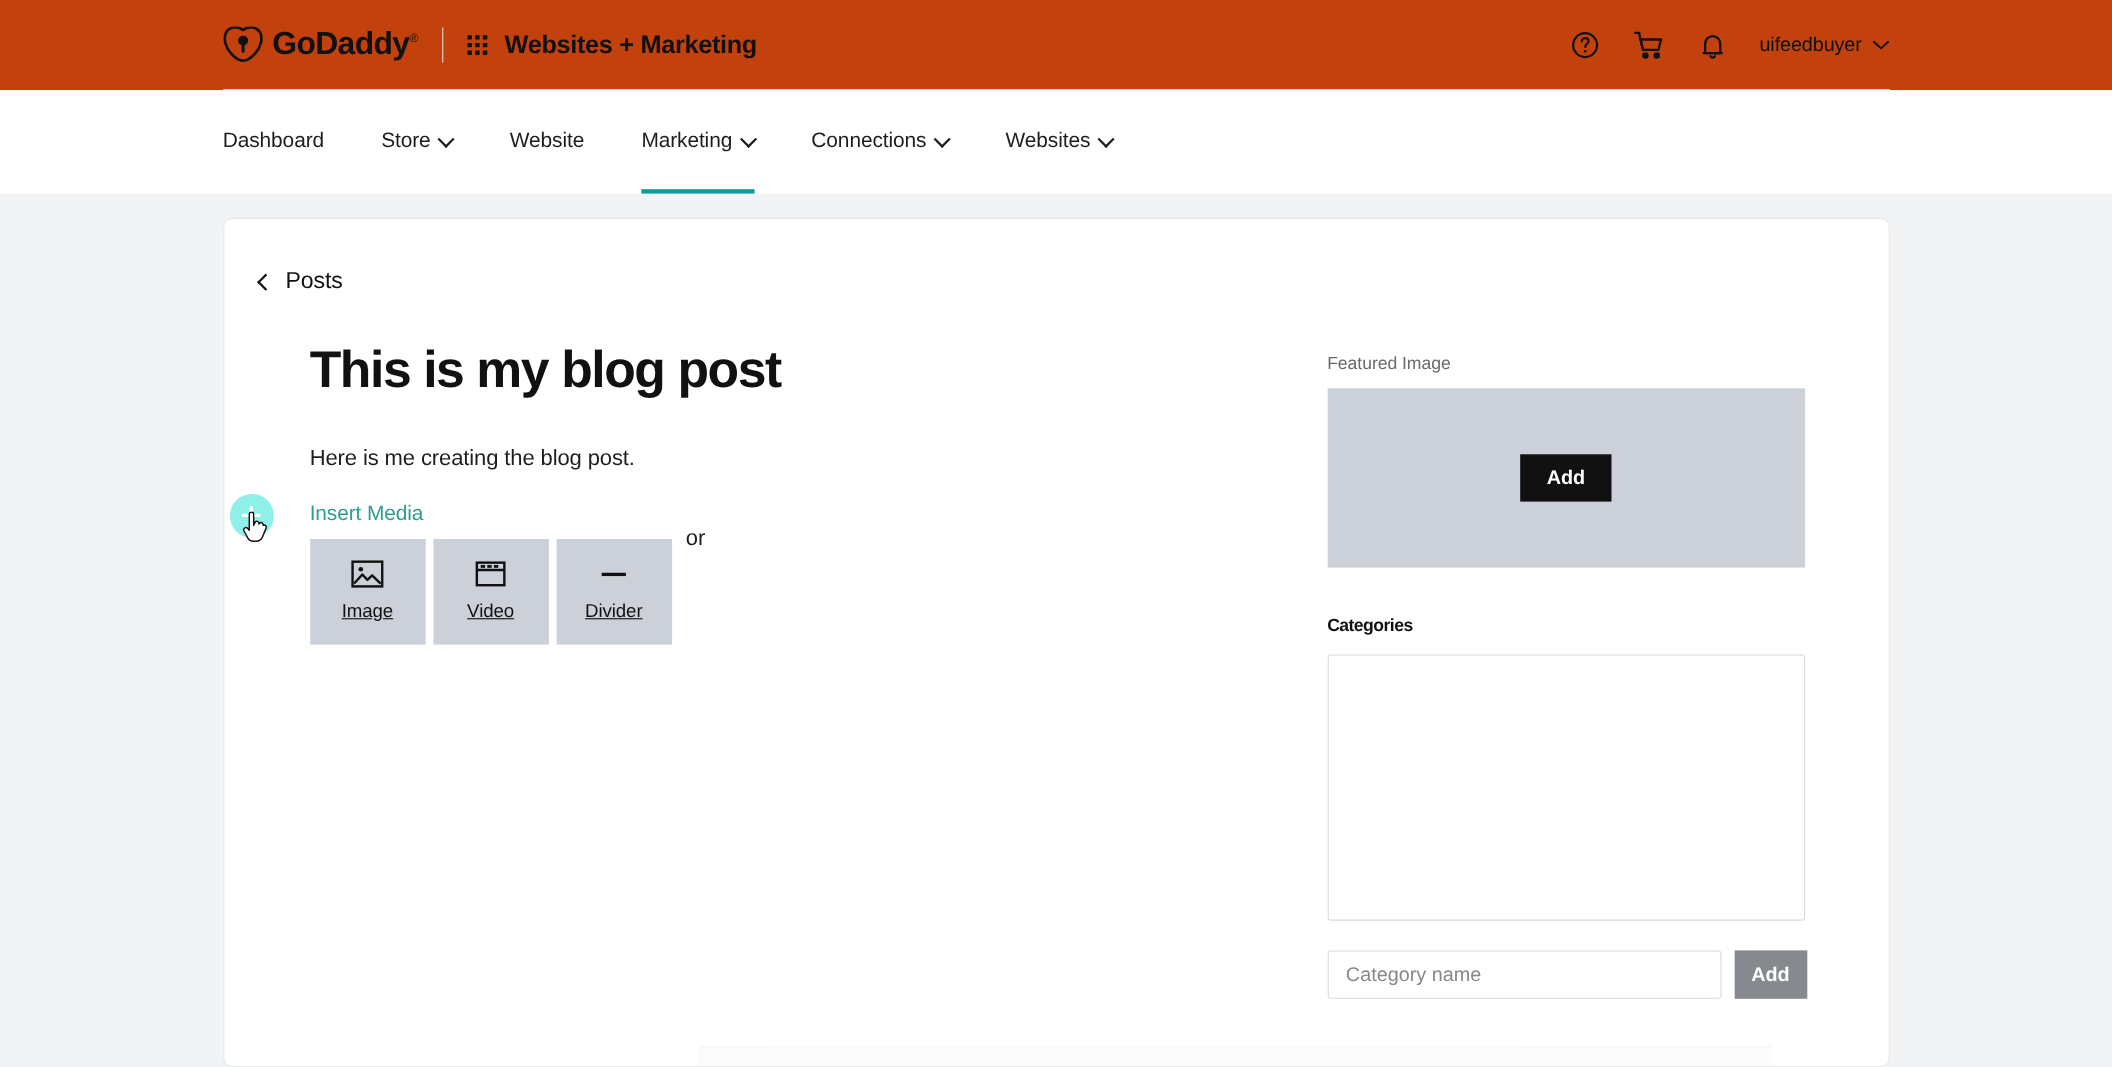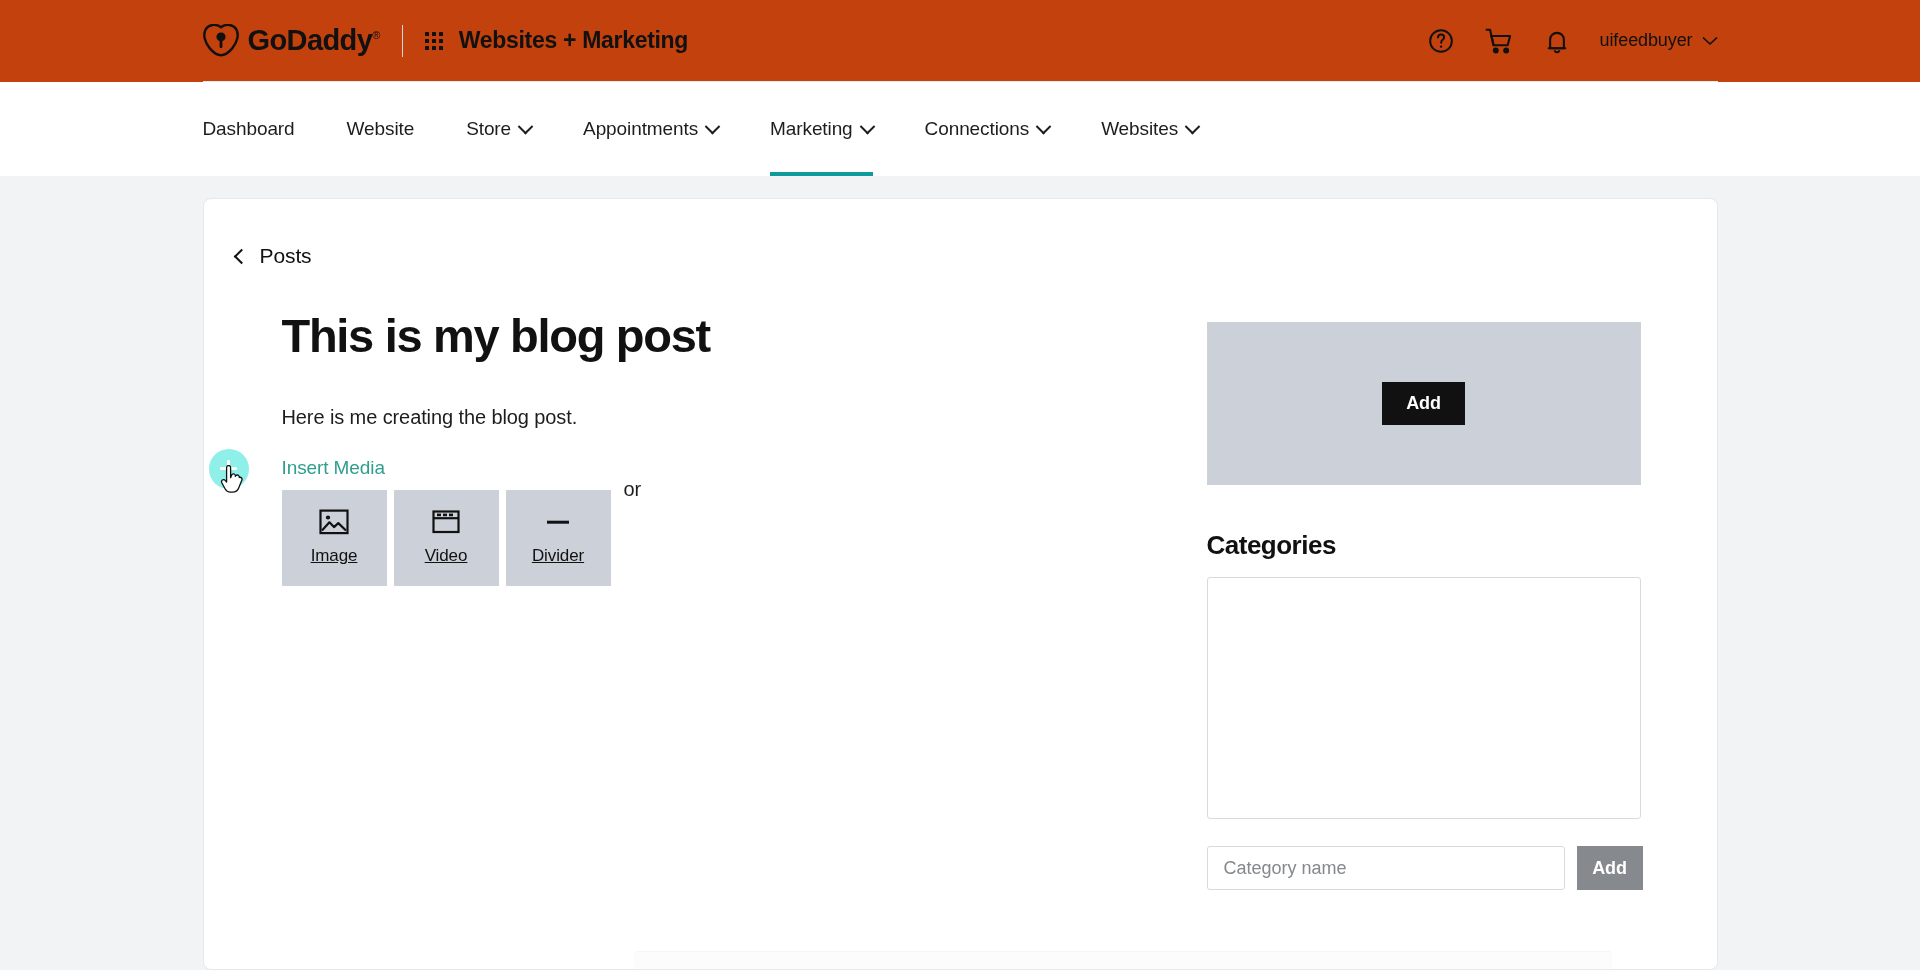--- a/index.html
+++ b/index.html
@@ -441,11 +441,11 @@
         <span>Dashboard</span>
       </div>
       <div class="nav-item">
-        <span>Website</span>
-      </div>
-      <div class="nav-item">
         <span>Store</span>
         <span class="chev"></span>
+      </div>
+      <div class="nav-item">
+        <span>Website</span>
       </div>
       <div class="nav-item">
         <span>Appointments</span>

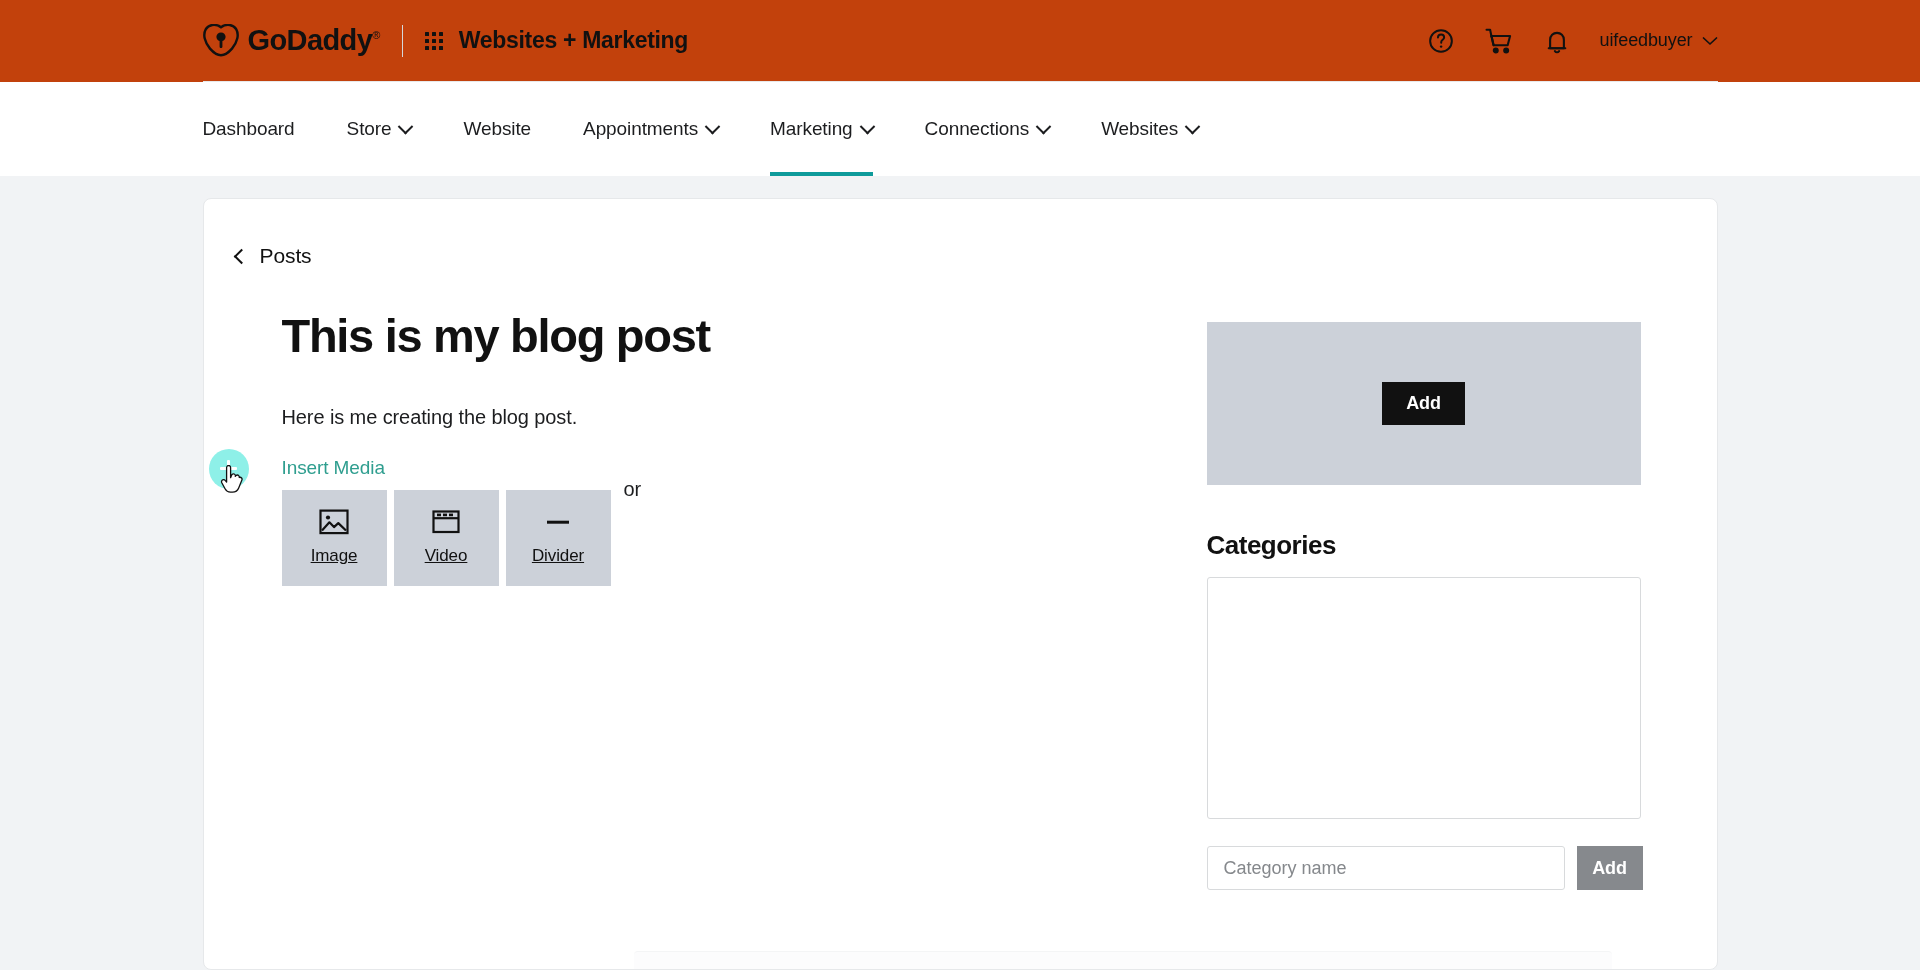--- a/index.html
+++ b/index.html
@@ -446,10 +446,6 @@
       </div>
       <div class="nav-item">
         <span>Website</span>
-      </div>
-      <div class="nav-item">
-        <span>Appointments</span>
-        <span class="chev"></span>
       </div>
       <div class="nav-item active">
         <span>Marketing</span>

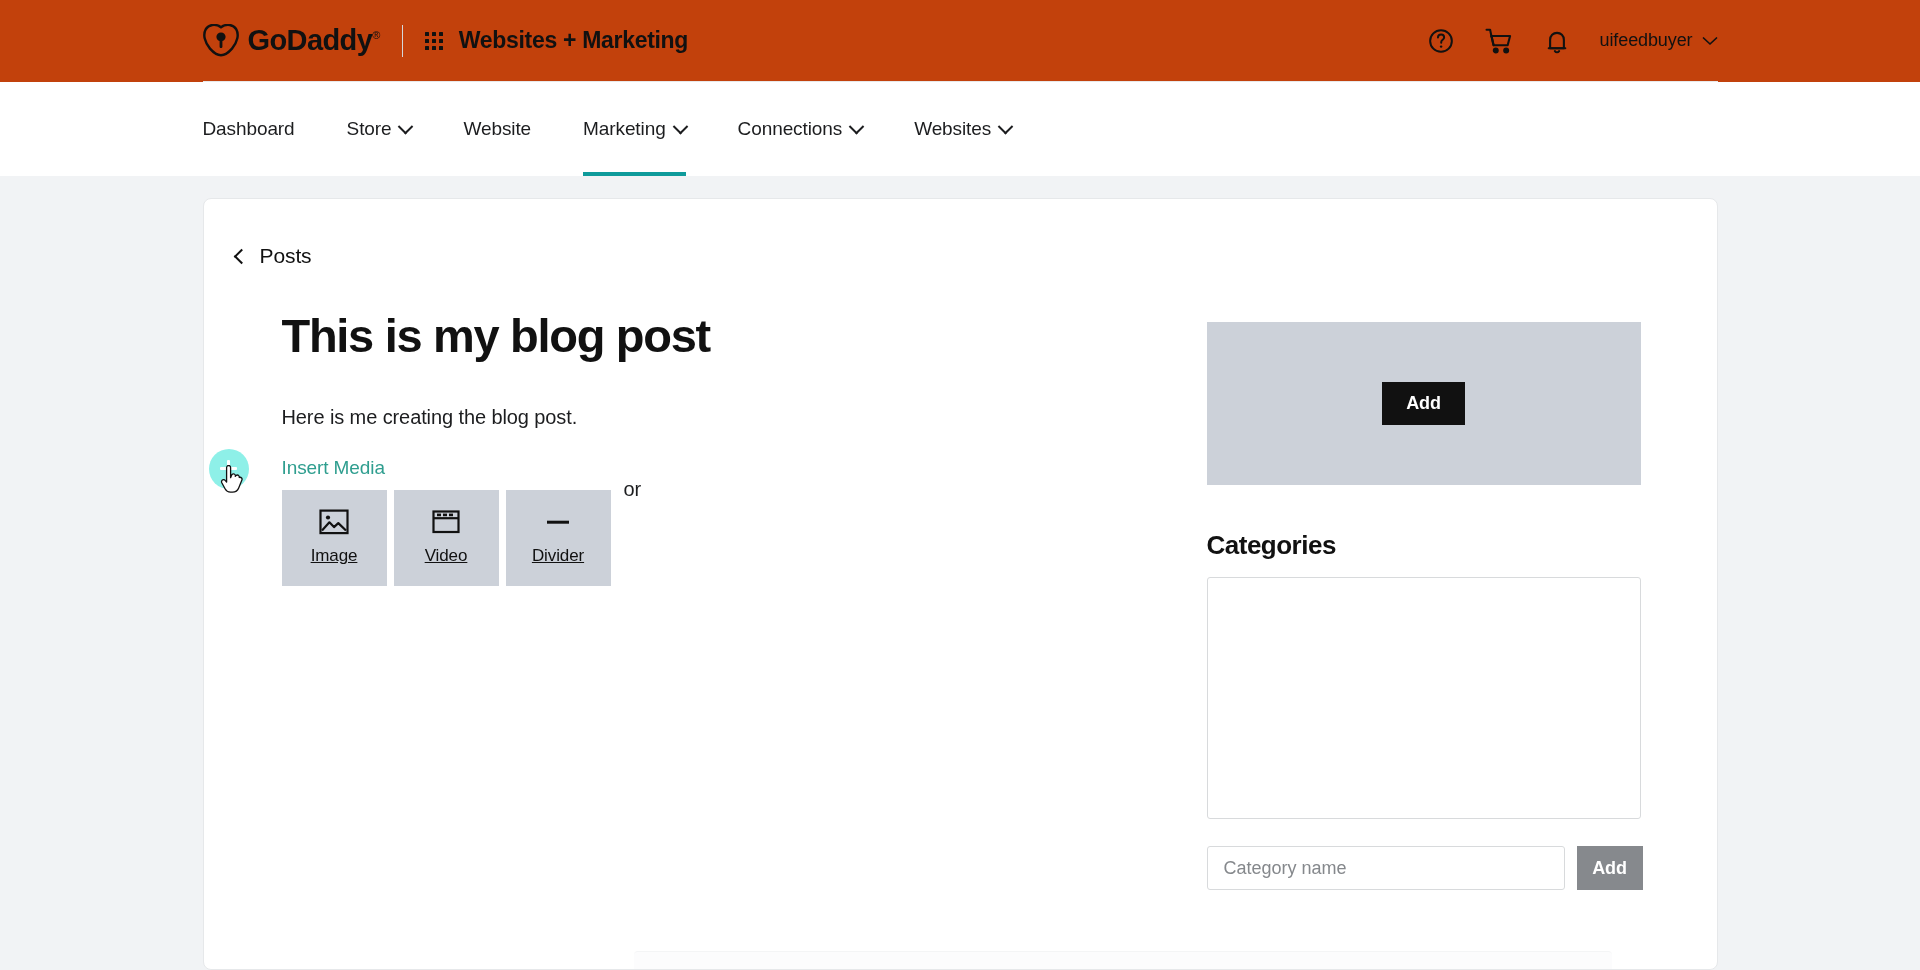--- a/index.html
+++ b/index.html
@@ -526,6 +526,7 @@
 
       <aside class="side-col">
 
+        <div class="side-label">Featured Image</div>
         <div class="featured-box">
           <button class="btn-dark">Add</button>
         </div>

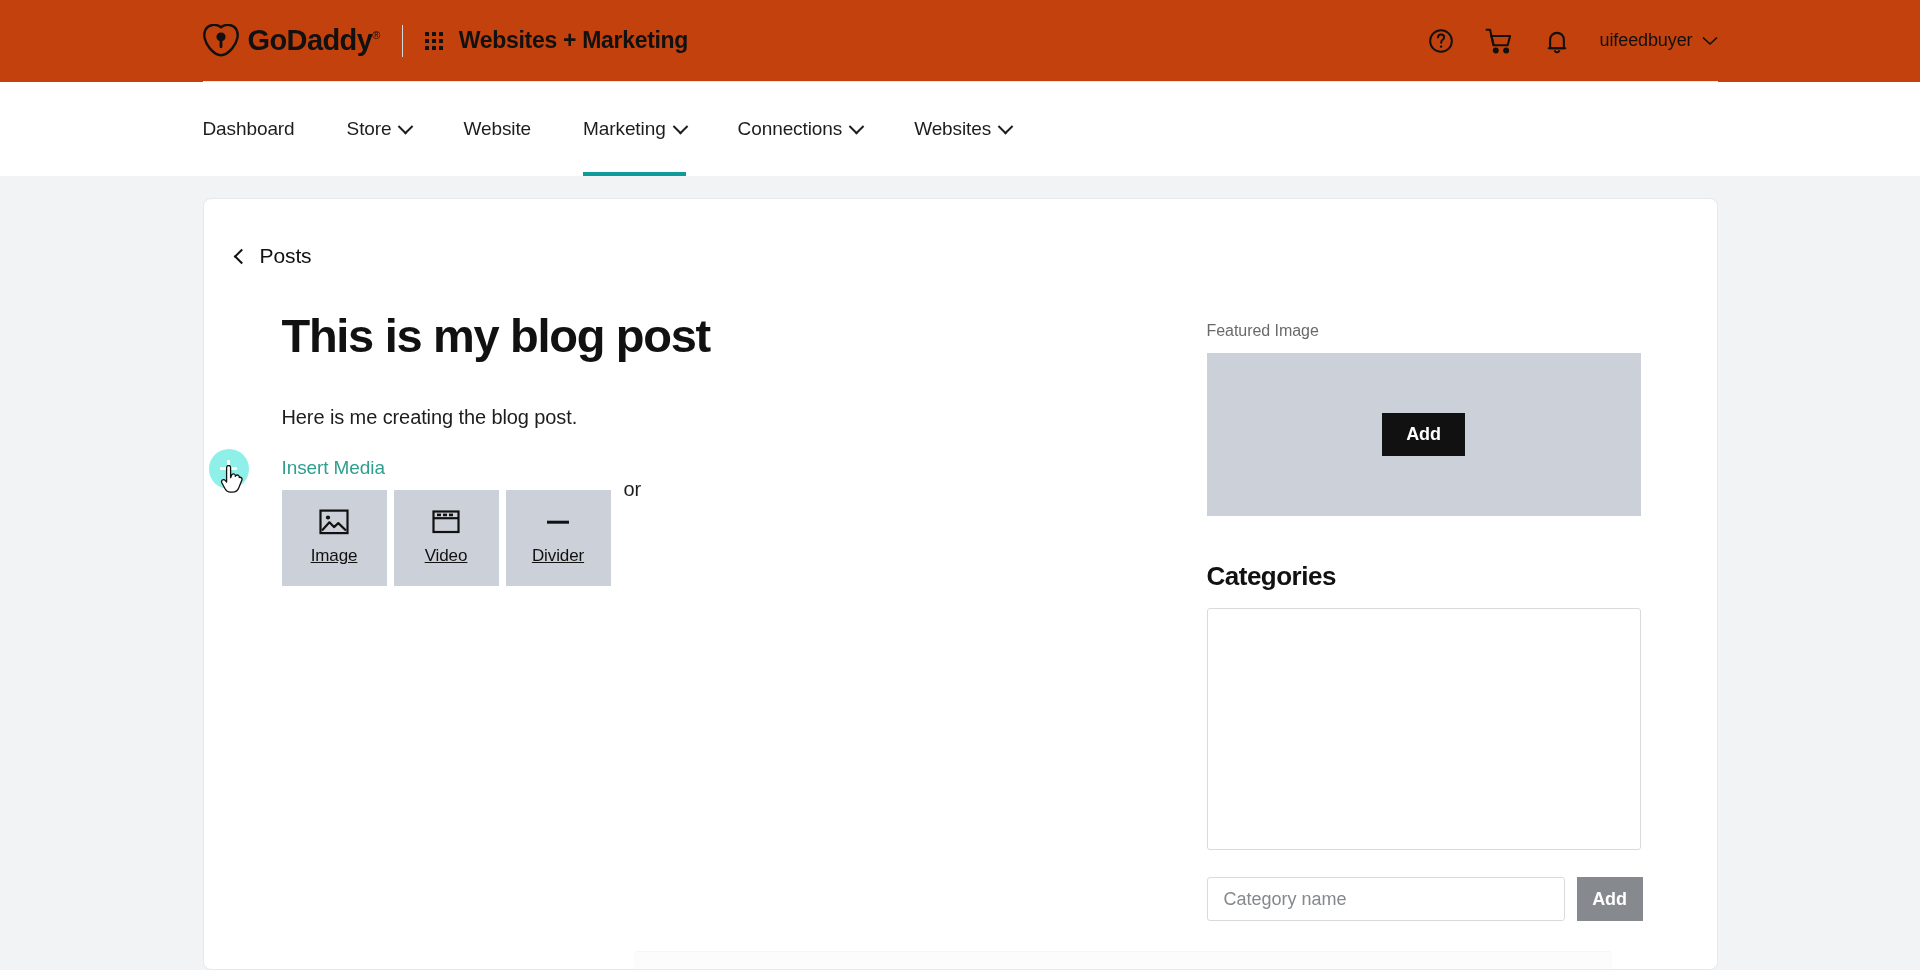--- a/index.html
+++ b/index.html
@@ -311,7 +311,7 @@
   }
 
   .side-heading {
-    font-size: 26px;
+    font-size: 16px;
     font-weight: 700;
     letter-spacing: -0.5px;
     color: #111111;

